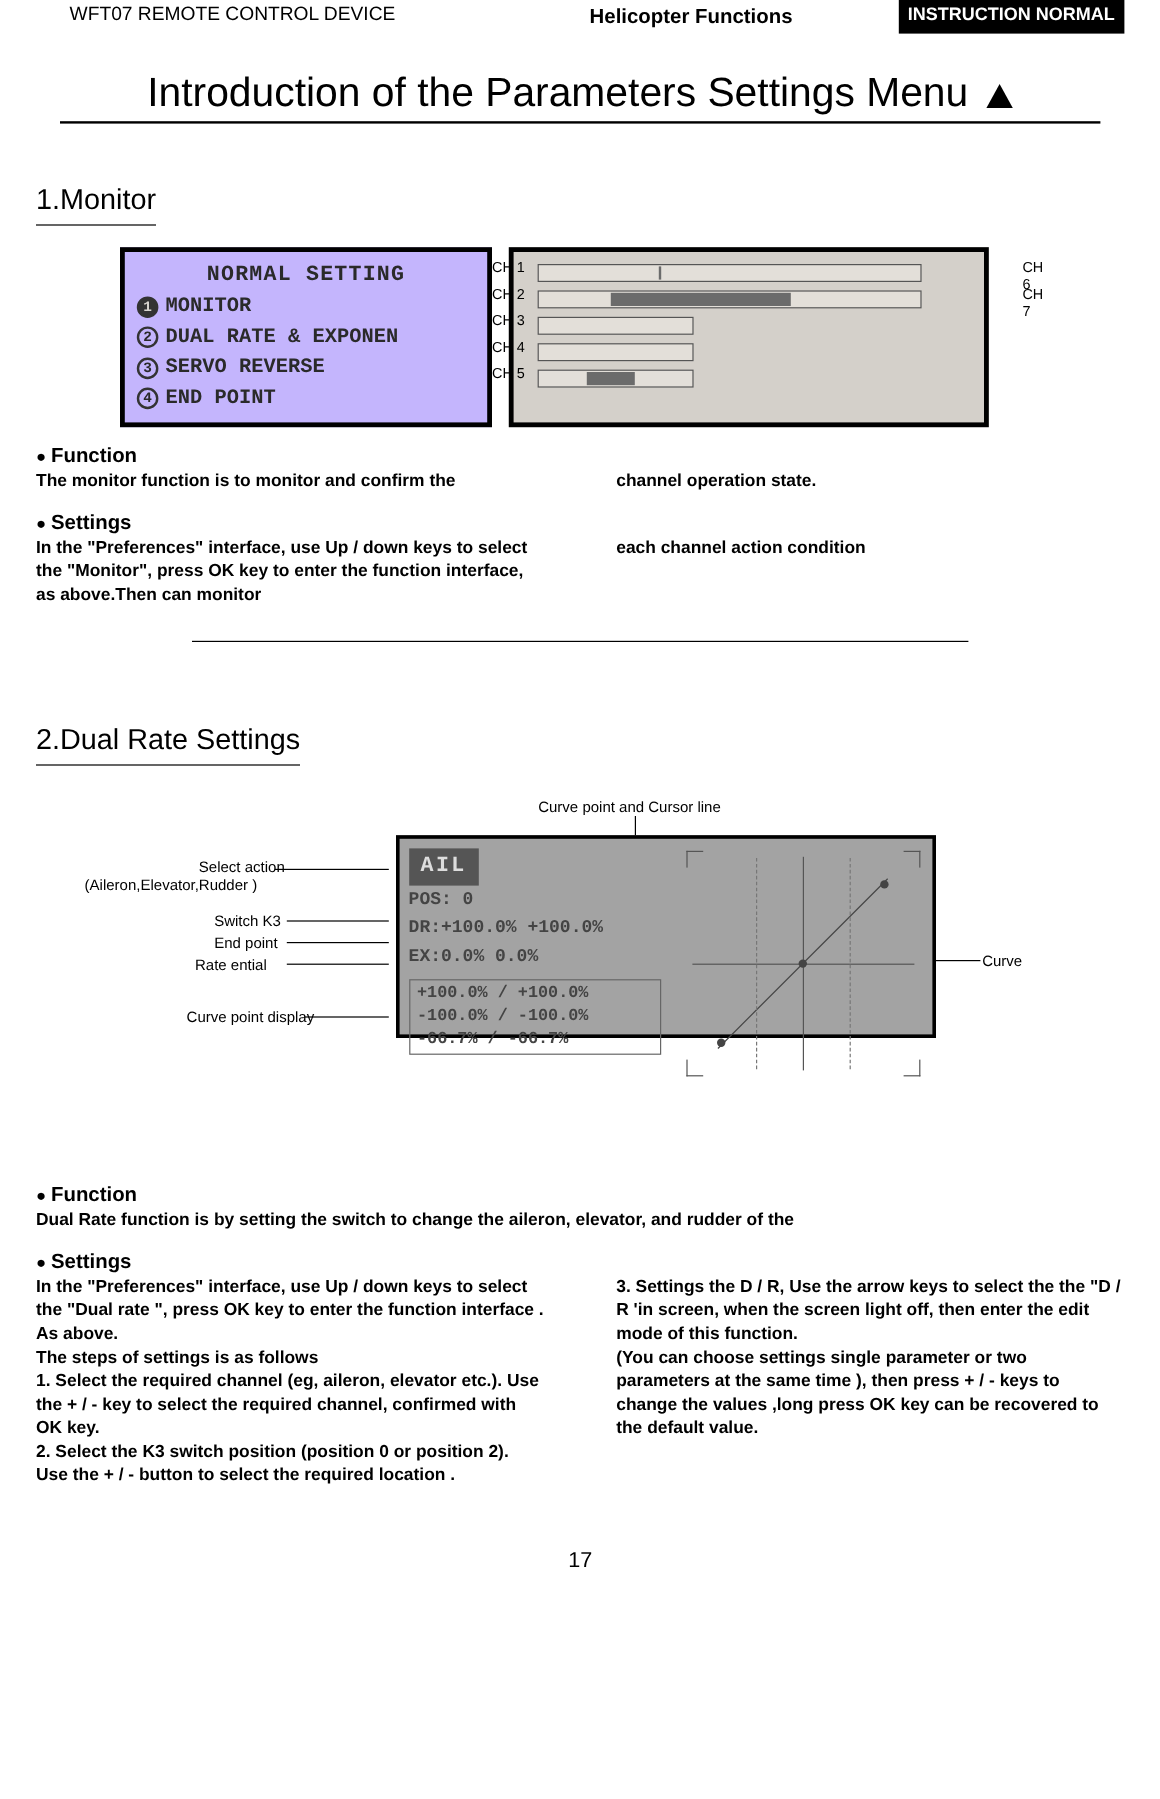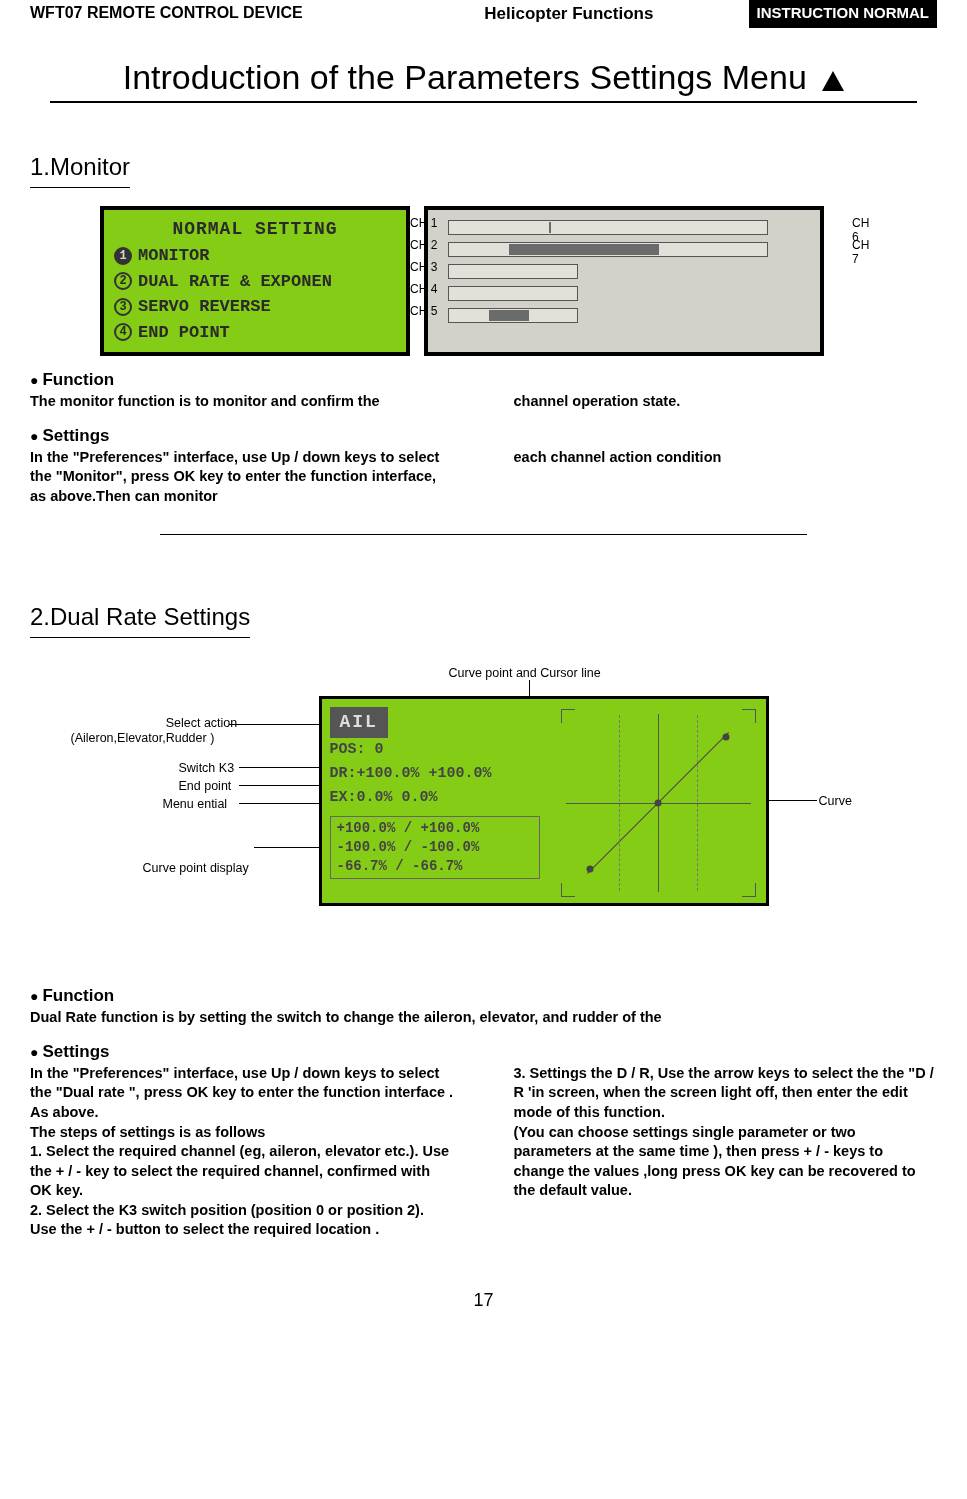--- a/index.html
+++ b/index.html
@@ -13,7 +13,7 @@
     font-size: 14px;
   }
   .topbar { display: flex; align-items: stretch; font-family: "Arial Narrow", Arial, sans-serif; font-stretch: condensed; }
-  .top-left { flex: 1; font-weight: bold; font-size: 16px; padding: 4px 0; }
+  .top-left { flex: 1; font-weight: normal; font-size: 16px; padding: 4px 0; margin-left: 28px; }
   .top-center { flex: 1; text-align: center; font-weight: bold; font-size: 17px; padding: 4px 0; }
   .top-right {
     background: #000; color: #fff; font-weight: bold; font-size: 15px;

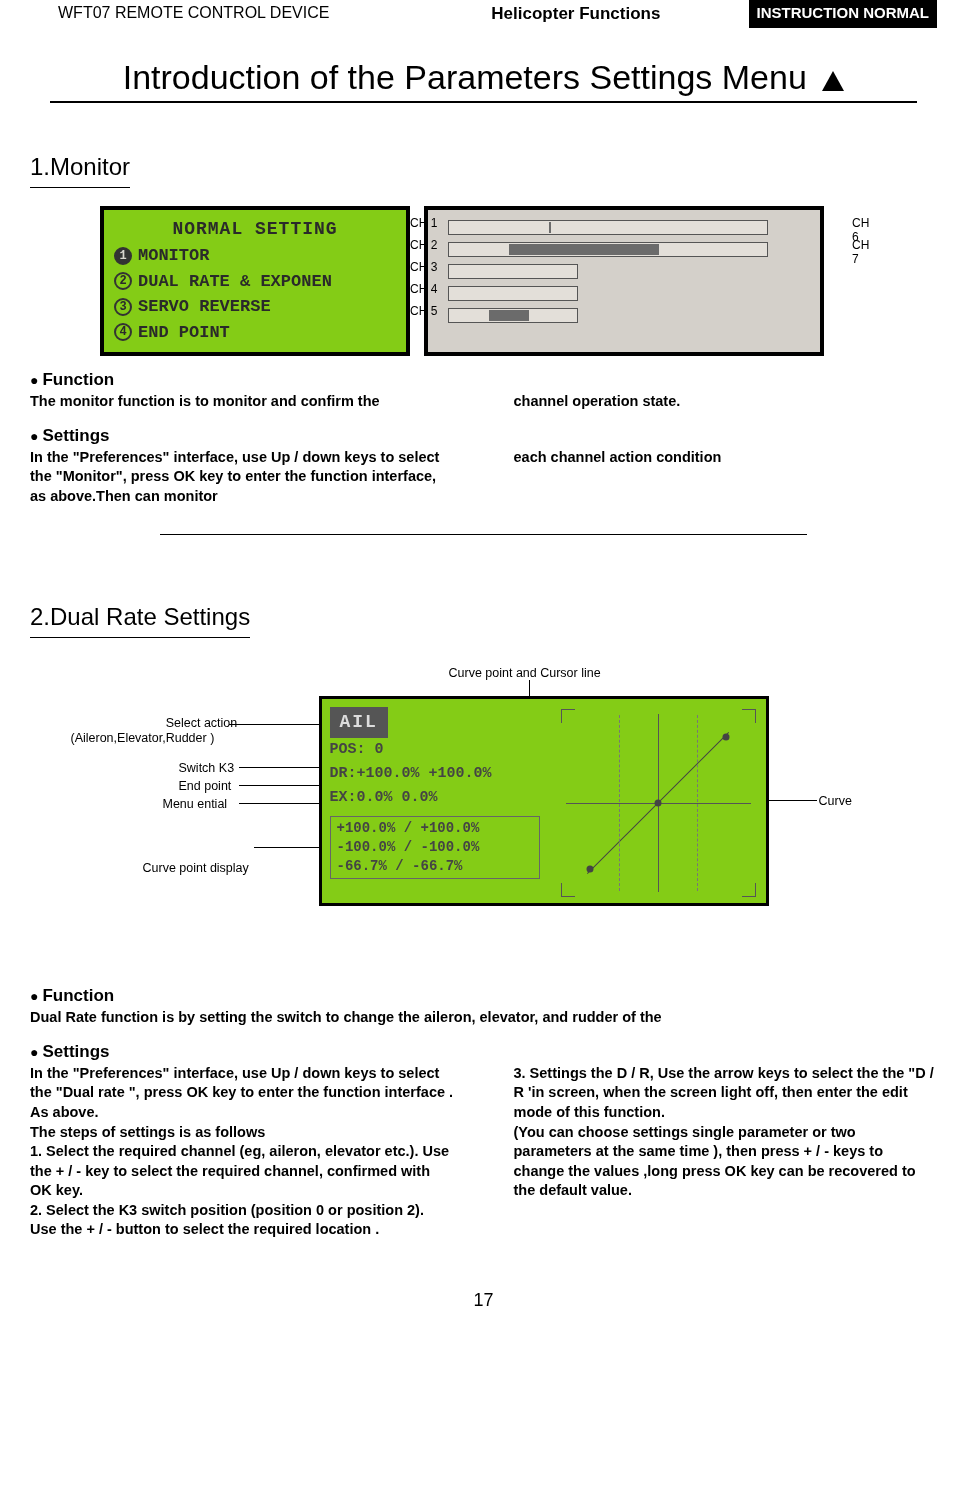--- a/index.html
+++ b/index.html
@@ -51,7 +51,7 @@
   .monitor-row { display: flex; gap: 14px; align-items: flex-start; margin-left: 70px; }
   .lcd-frame {
     border: 4px solid #000;
-    background: #84cc16;
+    background: #c4b5fd;
     padding: 6px 10px;
     width: 310px;
     height: 150px;

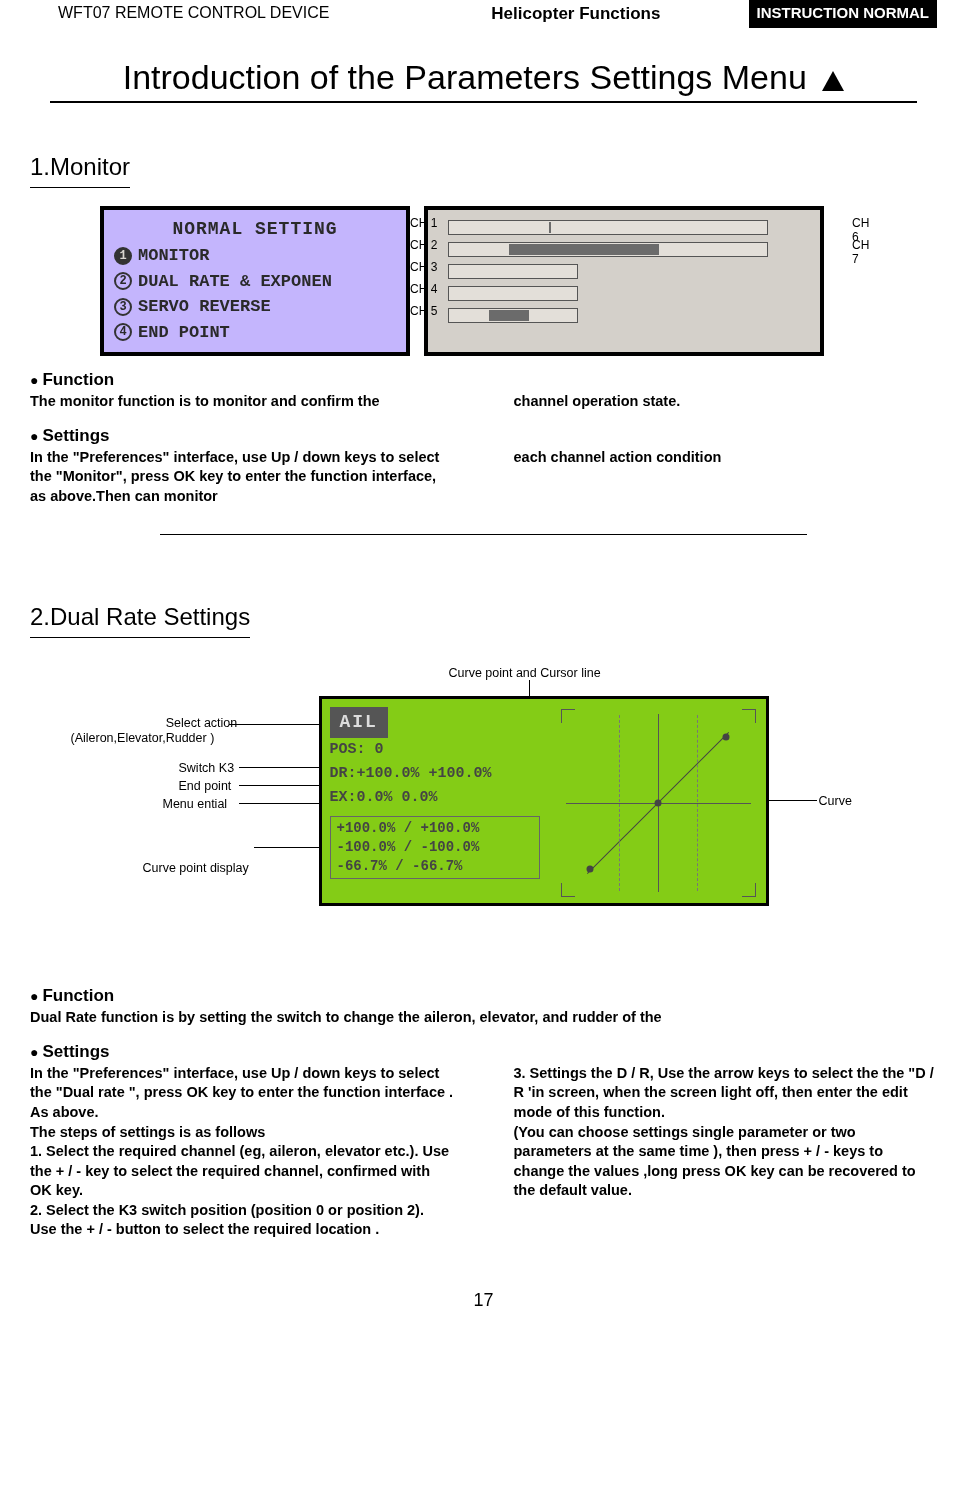--- a/index.html
+++ b/index.html
@@ -99,9 +99,9 @@
   .leadV { position:absolute; width:1px; background:#000; }
 
   .dr-lcd {
-    position:absolute; left:260px; top:30px;
-    width:450px; height:210px;
-    border:3px solid #000; background:#84cc16;
+    position:absolute; left:271px; top:30px;
+    width:450px; height:169px;
+    border:3px solid #000; background:#a3a3a3;
   }
   .dr-lcd .leftblock {
     position:absolute; left:8px; top:8px; width:210px; height:190px;

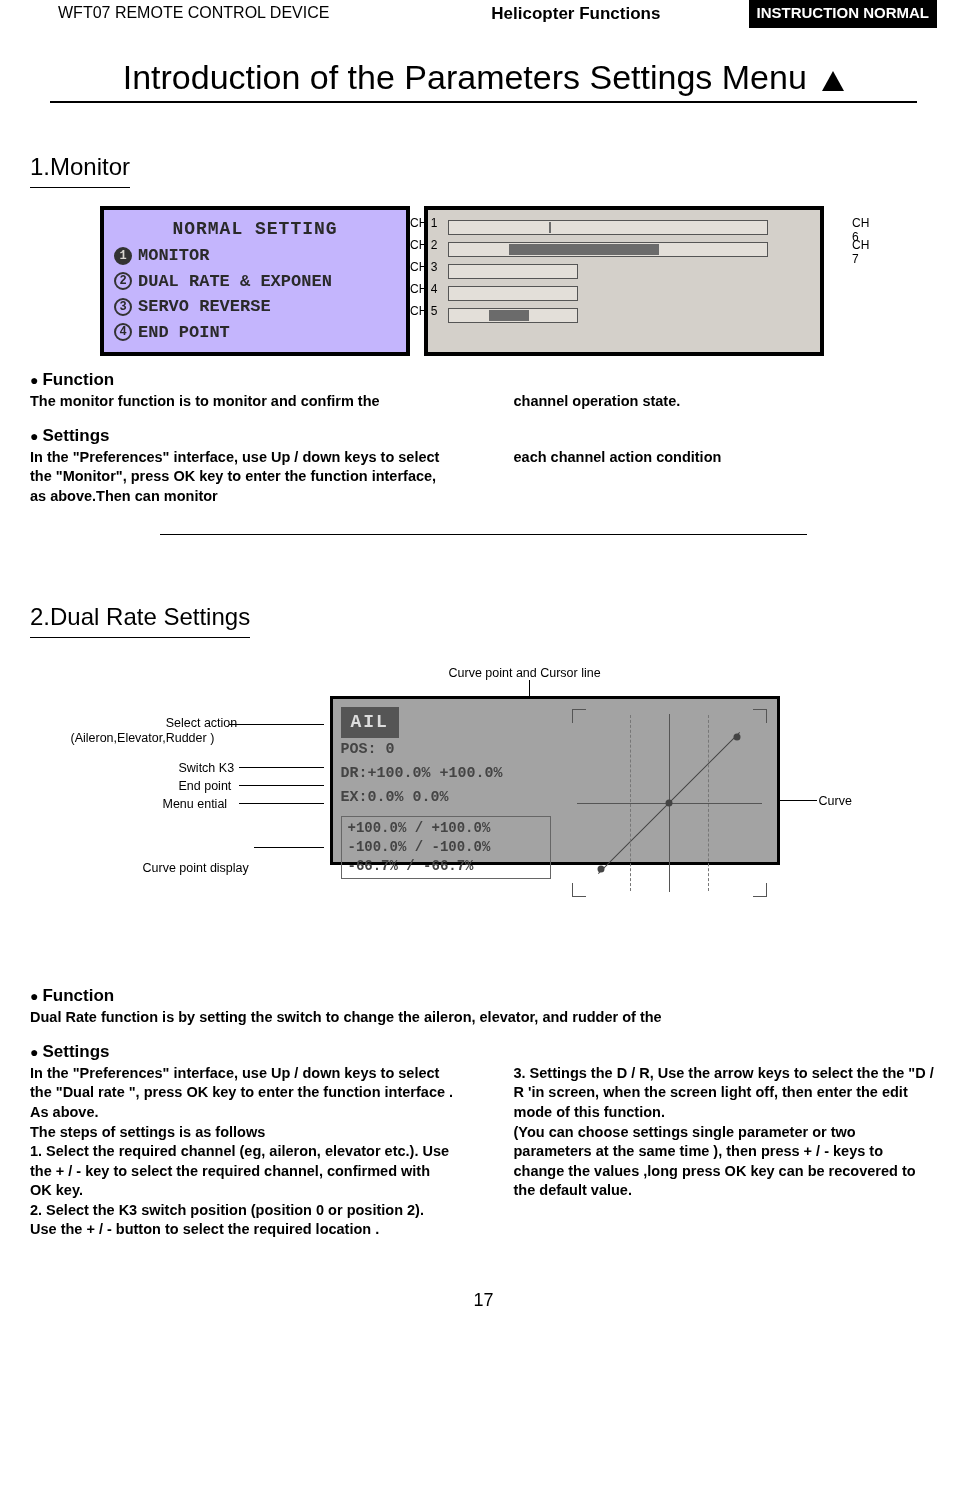--- a/index.html
+++ b/index.html
@@ -227,7 +227,7 @@
   <div class="lead" style="left:180px; top:101px; width:85px;"></div>
   <span class="dr-label" style="left:120px; top:113px;">End point</span>
   <div class="lead" style="left:180px; top:119px; width:85px;"></div>
-  <span class="dr-label" style="left:104px; top:131px;">Menu ential</span>
+  <span class="dr-label" style="left:104px; top:131px;">Rate ential</span>
   <div class="lead" style="left:180px; top:137px; width:85px;"></div>
   <span class="dr-label" style="left:84px; top:175px;margin-top:20px;">Curve point display</span>
   <div class="lead" style="left:195px; top:181px; width:70px;"></div>

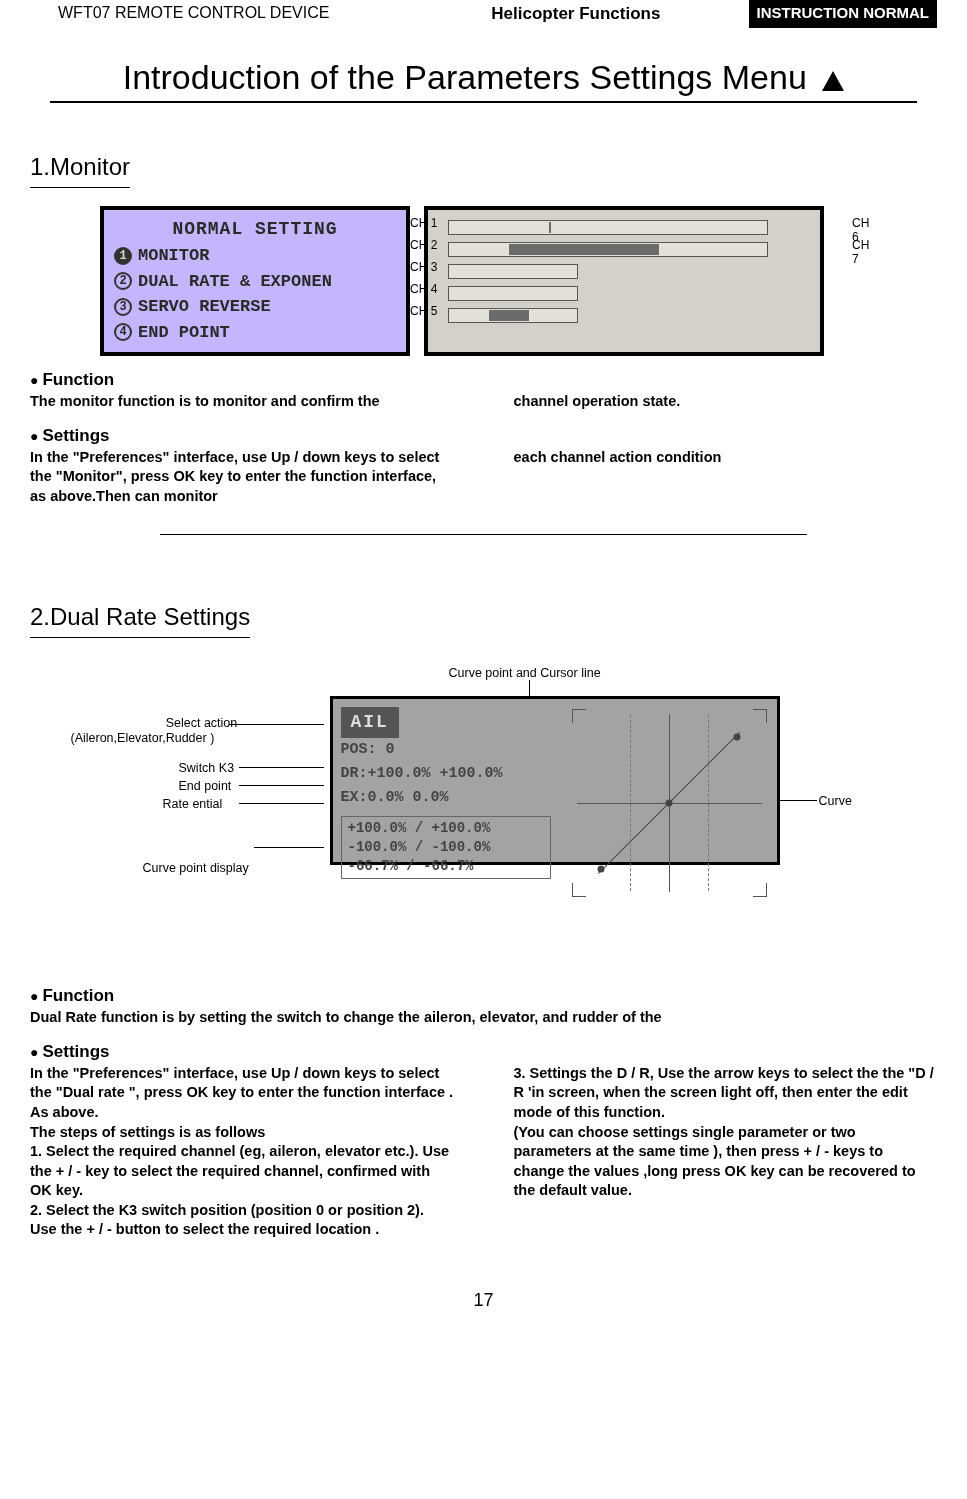--- a/index.html
+++ b/index.html
@@ -229,7 +229,7 @@
   <div class="lead" style="left:180px; top:119px; width:85px;"></div>
   <span class="dr-label" style="left:104px; top:131px;">Rate ential</span>
   <div class="lead" style="left:180px; top:137px; width:85px;"></div>
-  <span class="dr-label" style="left:84px; top:175px;margin-top:20px;">Curve point display</span>
+  <span class="dr-label" style="left:97px; top:175px;">Curve point display</span>
   <div class="lead" style="left:195px; top:181px; width:70px;"></div>
 
   <span class="dr-label" style="left:760px; top:128px;">Curve</span>

